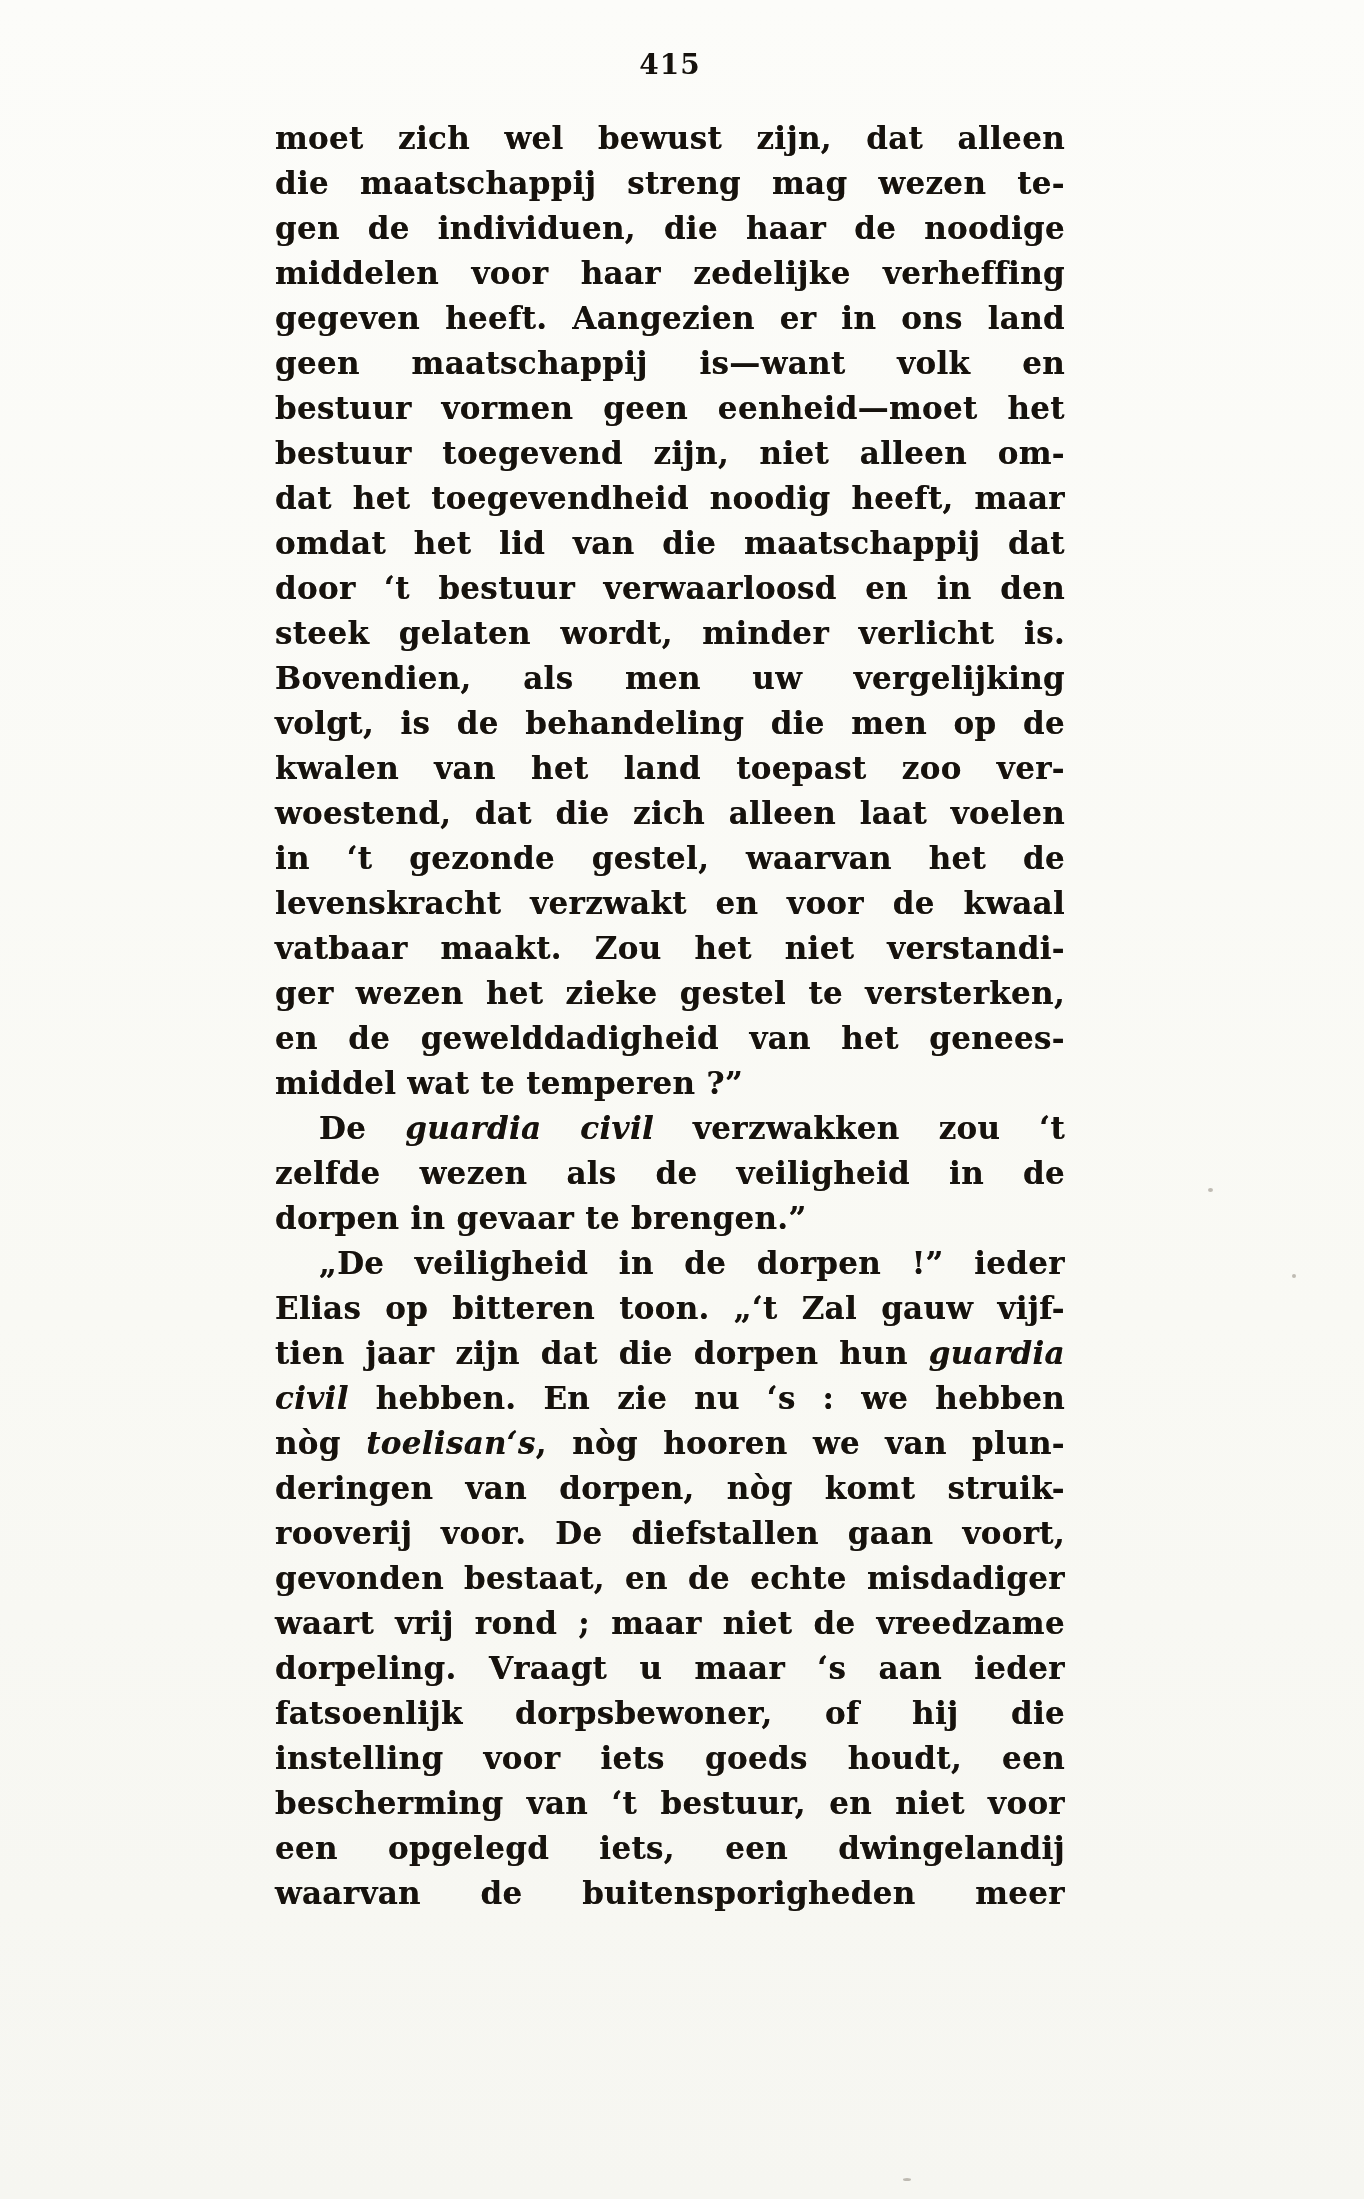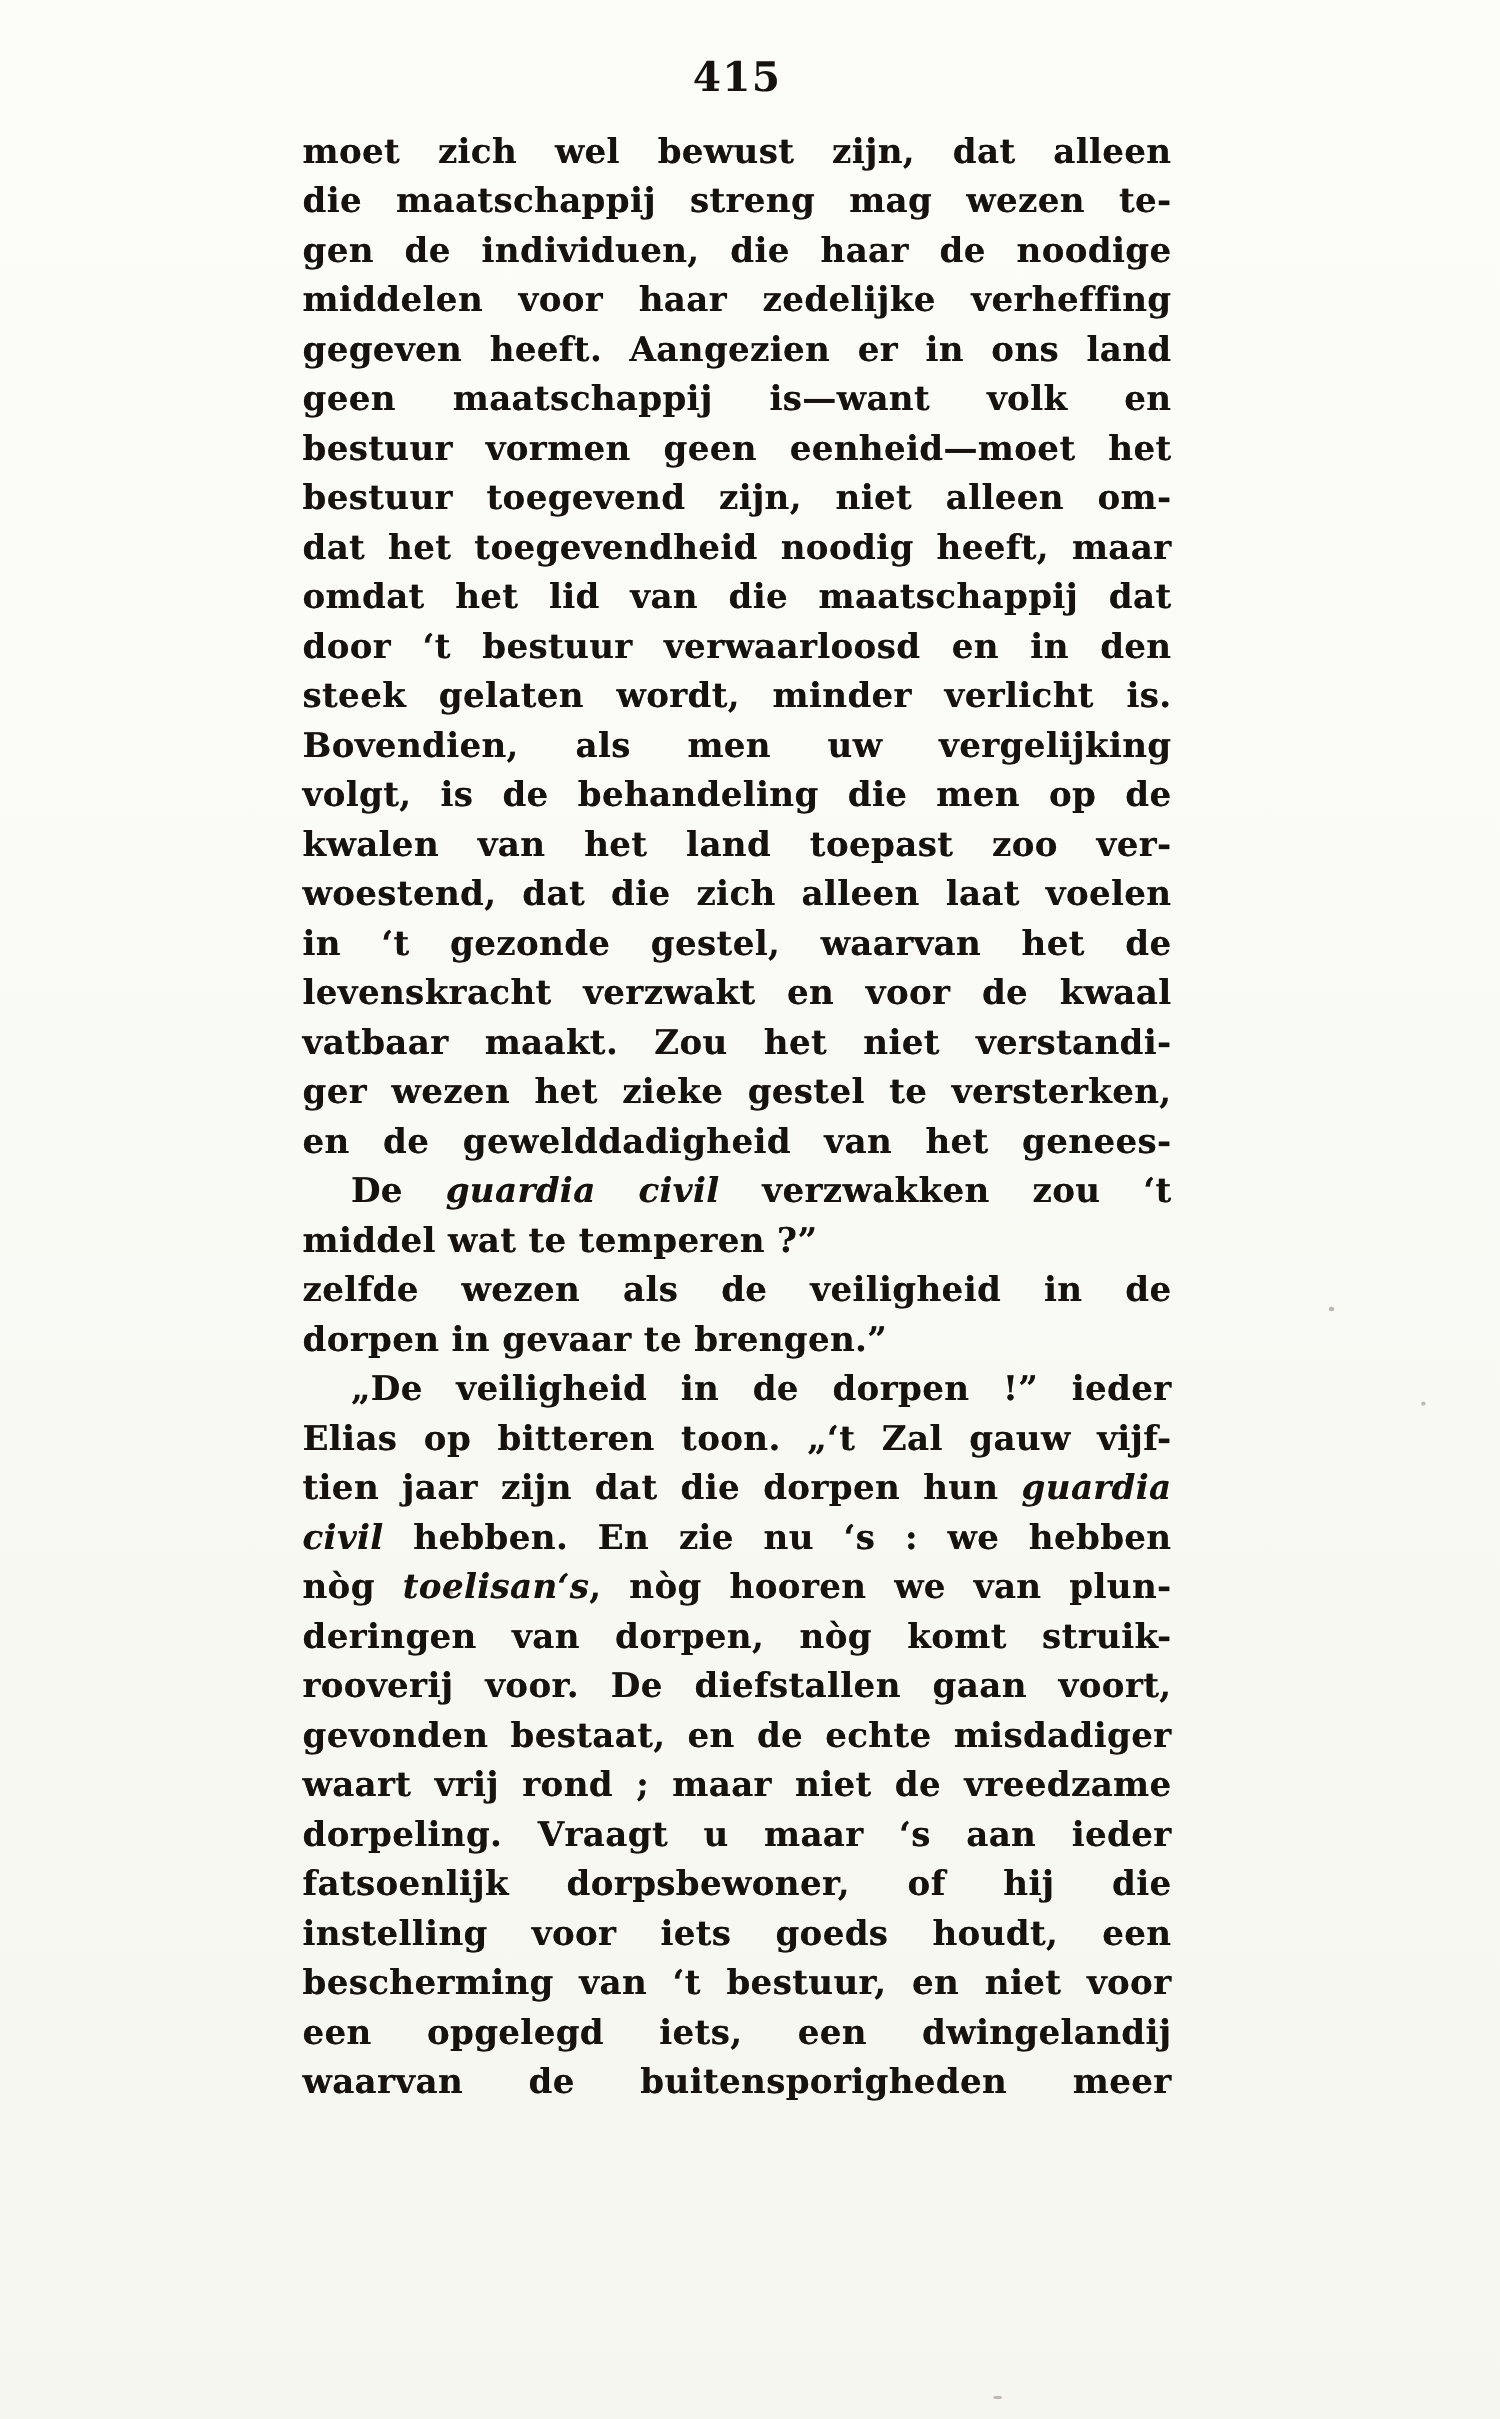--- a/index.html
+++ b/index.html
@@ -21,7 +21,7 @@
     position: absolute;
     top: 48px; left: 275px; width: 790px;
     text-align: center;
-    font-size: 37px;
+    font-size: 28px;
     font-weight: 700;
     letter-spacing: 1px;
   }

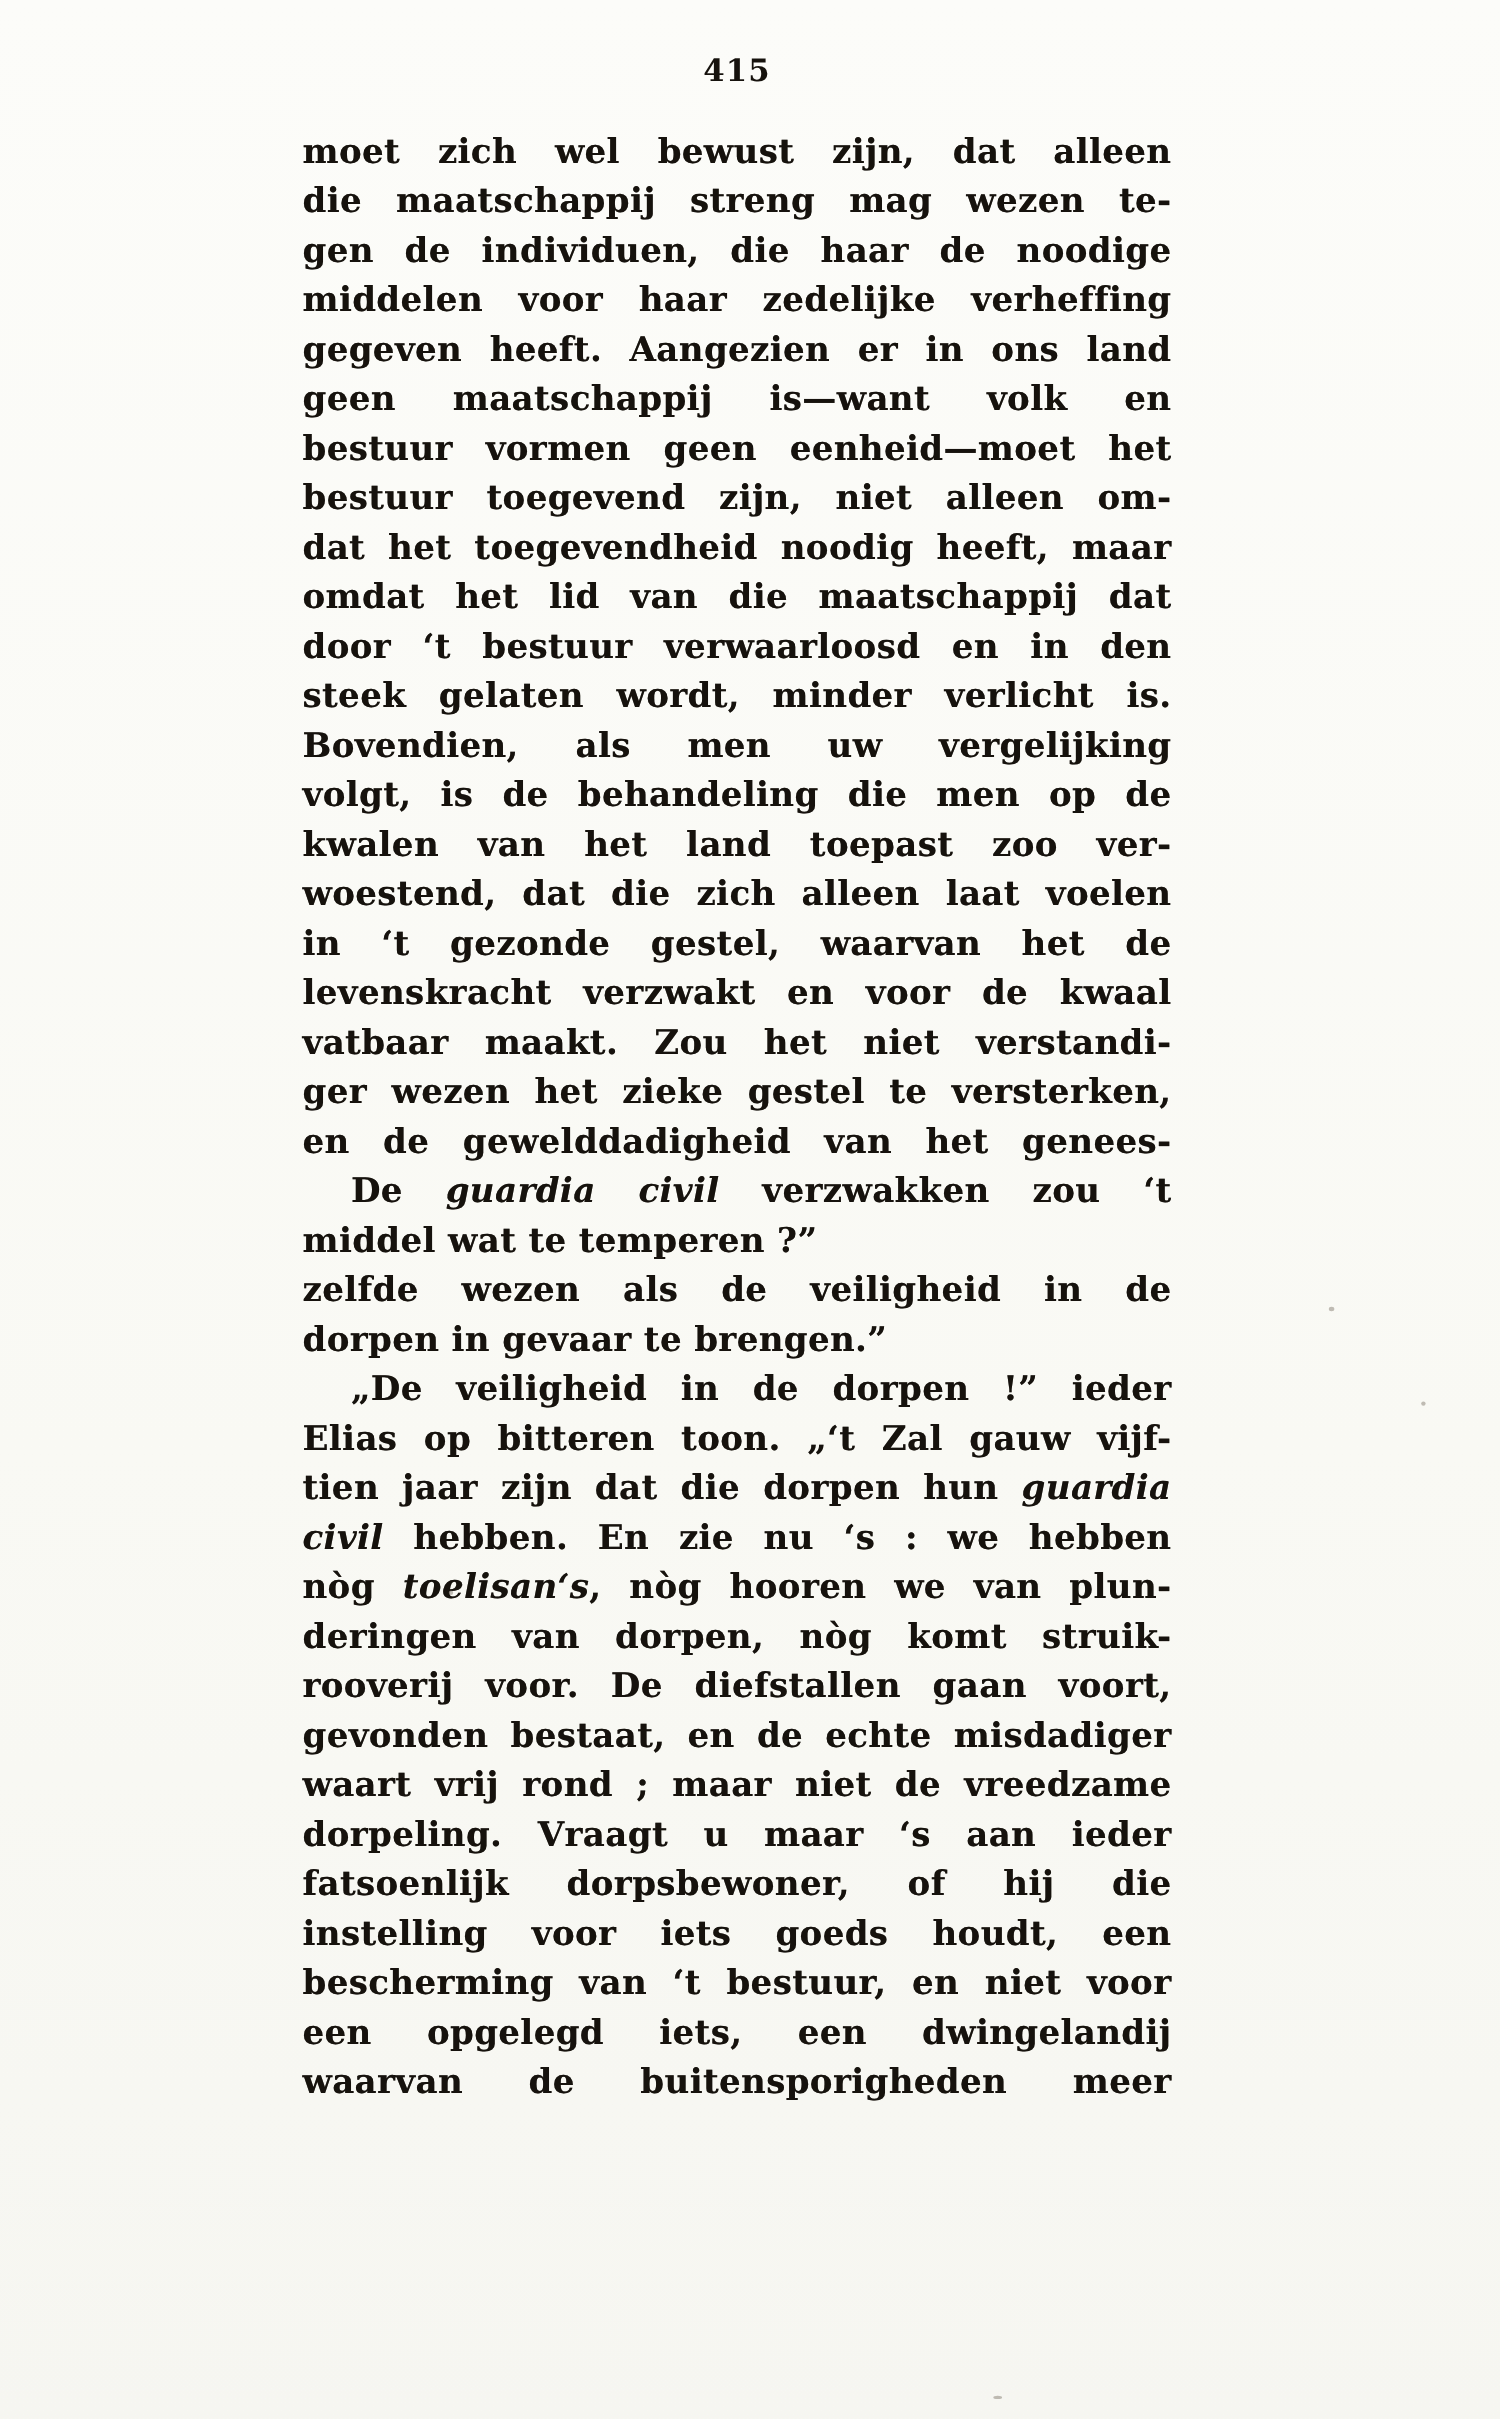--- a/index.html
+++ b/index.html
@@ -77,8 +77,8 @@
       <div class="line"><span>vatbaar maakt. Zou het niet verstandi-</span></div>
       <div class="line"><span>ger wezen het zieke gestel te versterken,</span></div>
       <div class="line"><span>en de gewelddadigheid van het genees-</span></div>
+      <div class="line flush"><span>middel wat te temperen ?”</span></div>
       <div class="line indent"><span>De </span><span class="it">guardia civil</span><span> verzwakken zou ‘t</span></div>
-      <div class="line flush"><span>middel wat te temperen ?”</span></div>
       <div class="line"><span>zelfde wezen als de veiligheid in de</span></div>
       <div class="line flush"><span>dorpen in gevaar te brengen.”</span></div>
       <div class="line indent"><span>„De veiligheid in de dorpen !” ieder</span></div>

